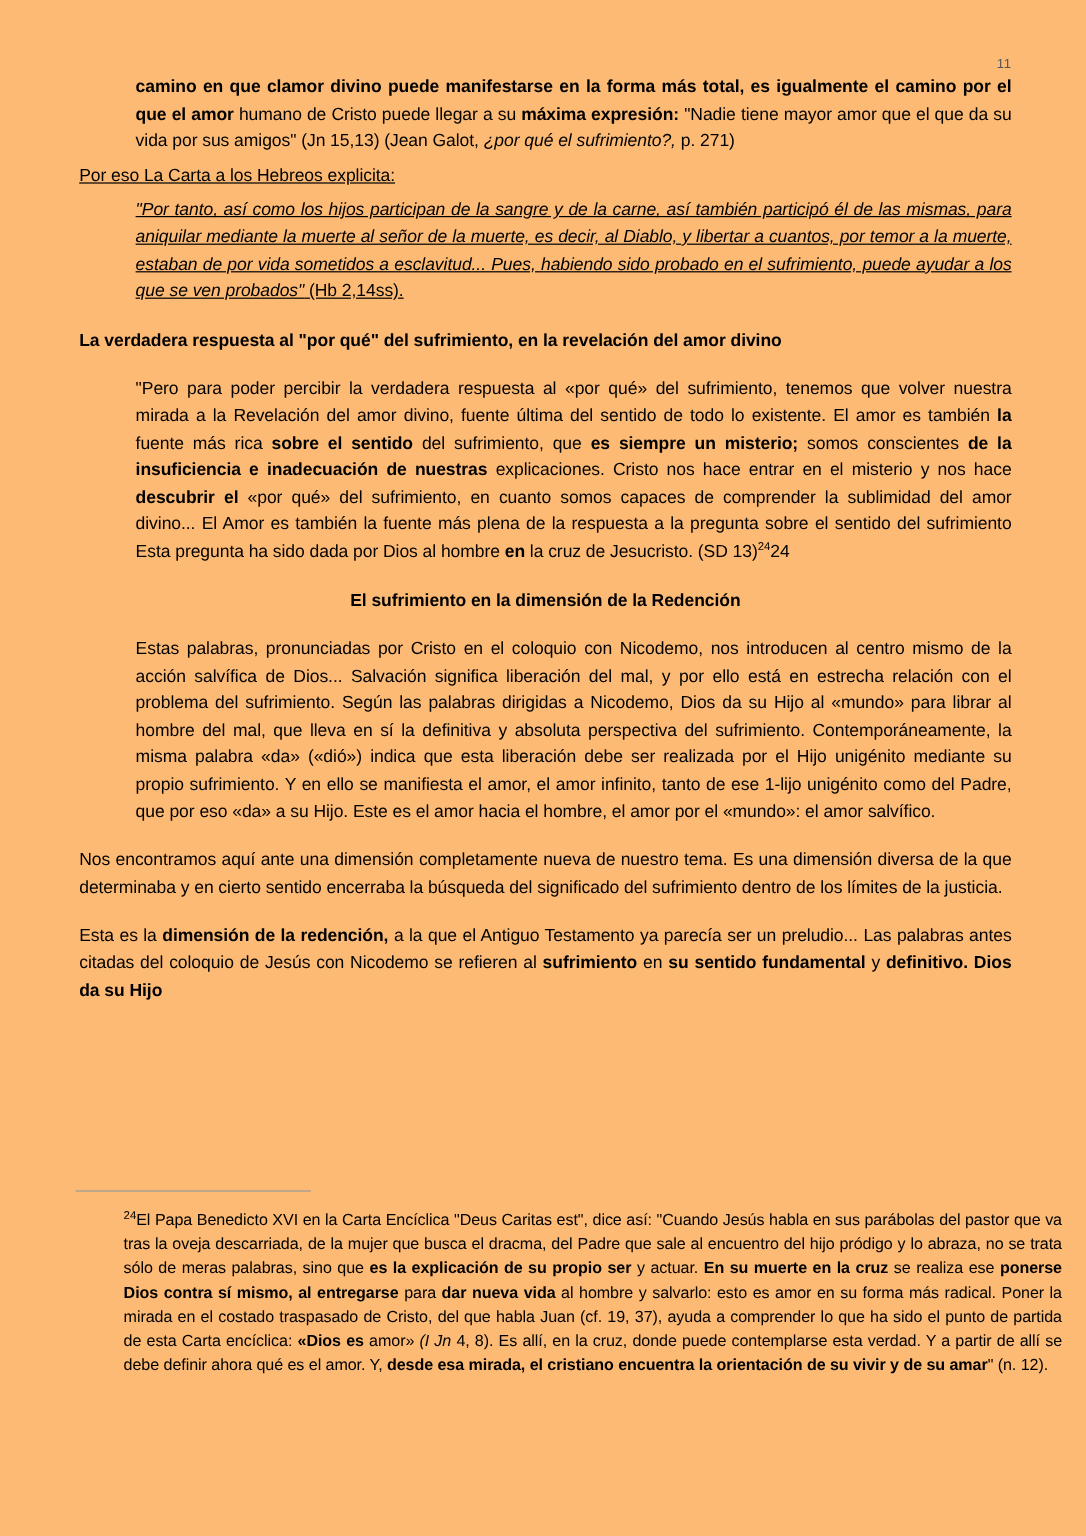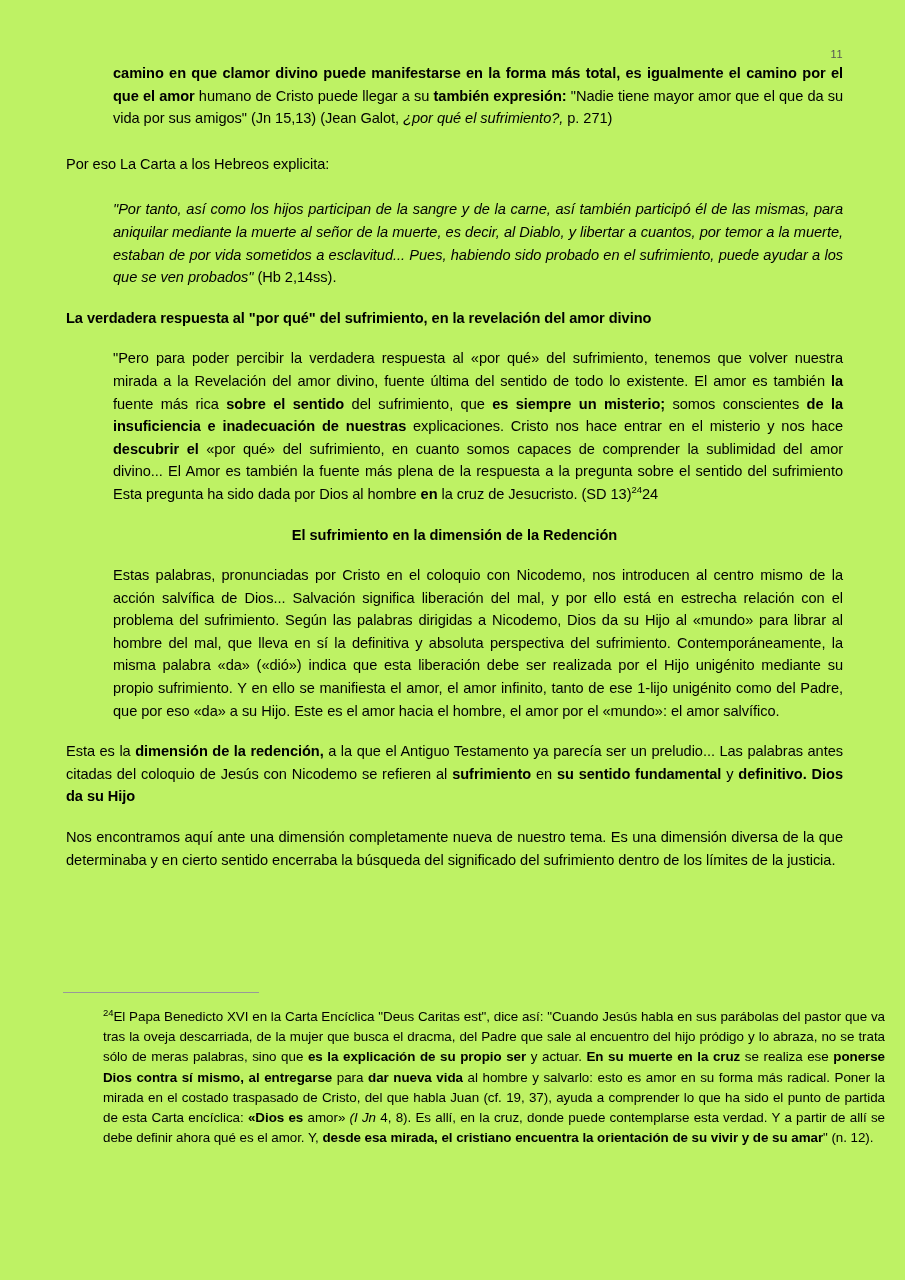--- a/index.html
+++ b/index.html
@@ -18,7 +18,7 @@
   .page {
     position: absolute;
     inset: 0;
-    background: #bef264;
+    background: #fdba74;
   }
   .page-number {
     position: absolute;

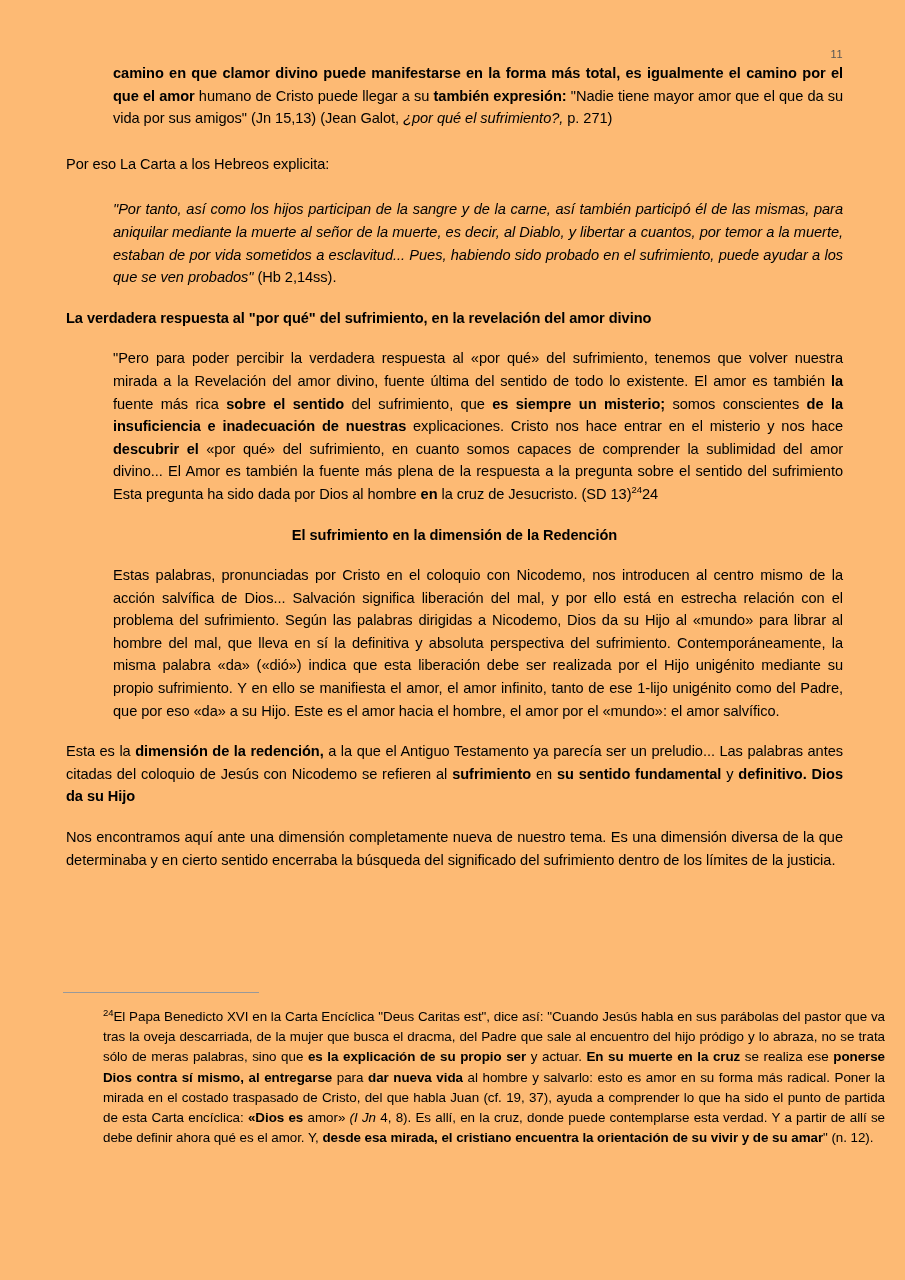--- a/index.html
+++ b/index.html
@@ -107,7 +107,7 @@
 
   <div class="body-col">
 
-    <p class="lead-in"><b>camino en que clamor divino puede manifestarse en la forma más total, es igualmente el camino por el que el amor</b><span> humano de Cristo puede llegar a su </span><b>también expresión:</b><span> "Nadie tiene mayor amor que el que da su vida por sus amigos" (Jn 15,13) (Jean Galot, </span><i>¿por qué el sufrimiento?,</i><span> p. 271)</span></p>
+    <p class="lead-in"><b>camino en que clamor divino puede manifestarse en la forma más total, es igualmente el camino por el que el amor</b><span> humano de Cristo puede llegar a su </span><b>máxima expresión:</b><span> "Nadie tiene mayor amor que el que da su vida por sus amigos" (Jn 15,13) (Jean Galot, </span><i>¿por qué el sufrimiento?,</i><span> p. 271)</span></p>
 
     <p class="flush gap-s">Por eso La Carta a los Hebreos explicita:</p>
 

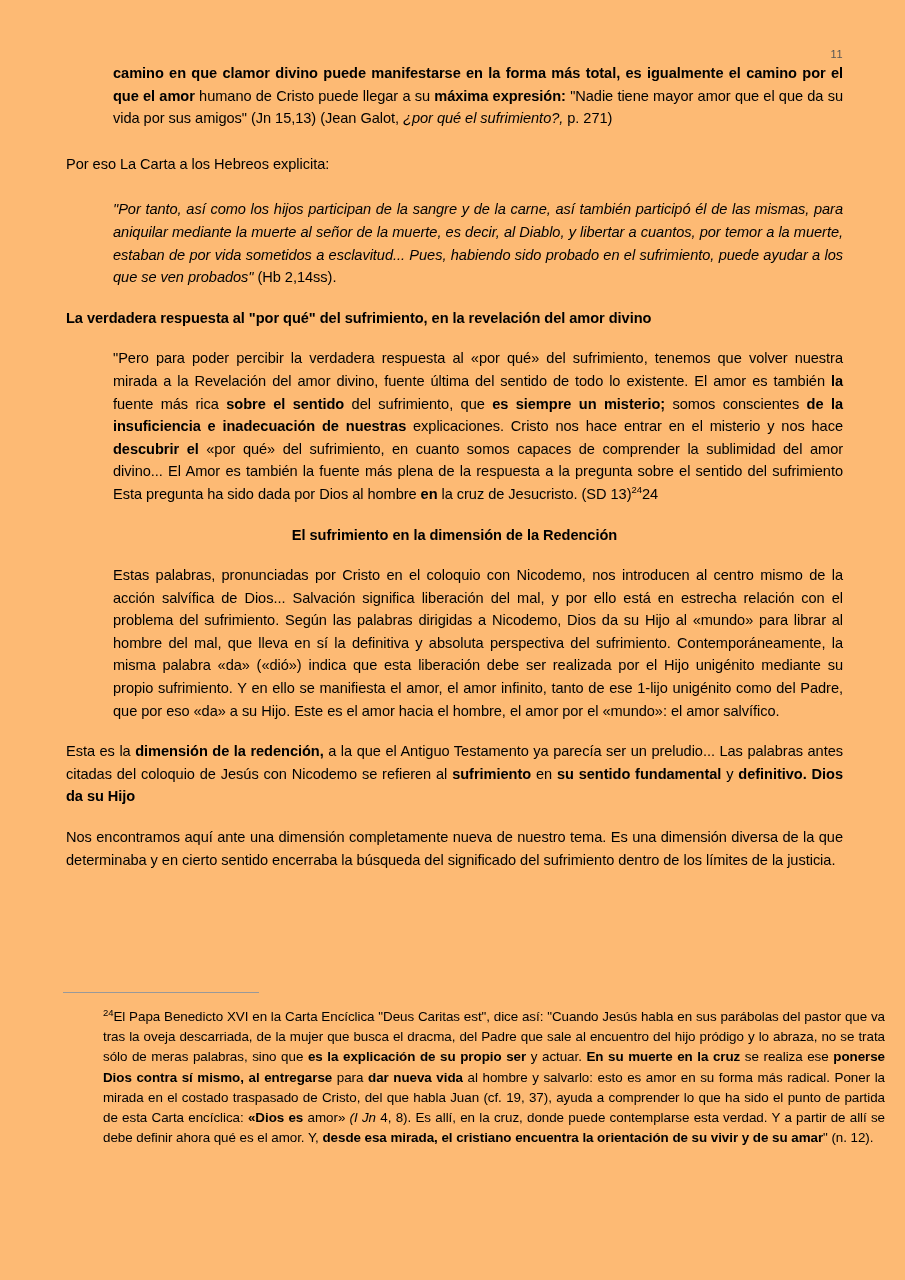--- a/index.html
+++ b/index.html
@@ -68,7 +68,7 @@
     width: 777px;
   }
   .flush { margin-left: 0; width: 777px; }
-  .gap-s { margin-top: 23px; }
+  .gap-s { margin-top: 6px; text-decoration: underline; }
   .gap-m { margin-top: 18px; }
   b, strong { font-weight: bold; }
   i, em { font-style: italic; }

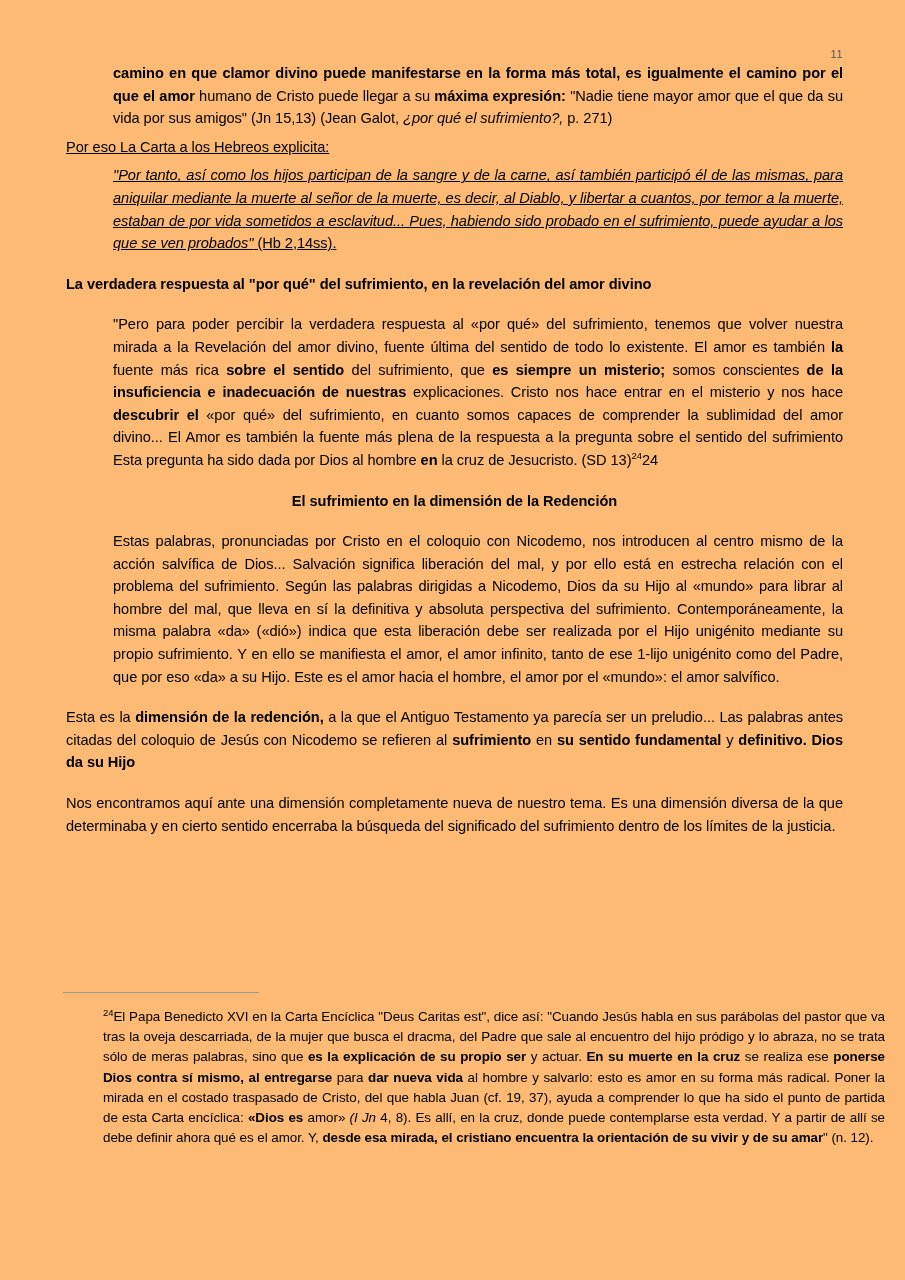--- a/index.html
+++ b/index.html
@@ -122,9 +122,9 @@
 
     <p class="quote-ni gap-m">Estas palabras, pronunciadas por Cristo en el coloquio con Nicodemo, nos introducen al centro mismo de la acción salvífica de Dios... Salvación significa liberación del mal, y por ello está en estrecha relación con el problema del sufrimiento. Según las palabras dirigidas a Nicodemo, Dios da su Hijo al «mundo» para librar al hombre del mal, que lleva en sí la definitiva y absoluta perspectiva del sufrimiento. Contemporáneamente, la misma palabra «da» («dió») indica que esta liberación debe ser realizada por el Hijo unigénito mediante su propio sufrimiento. Y en ello se manifiesta el amor, el amor infinito, tanto de ese 1-lijo unigénito como del Padre, que por eso «da» a su Hijo. Este es el amor hacia el hombre, el amor por el «mundo»: el amor salvífico.</p>
 
+    <p class="flush gap-m">Nos encontramos aquí ante una dimensión completamente nueva de nuestro tema. Es una dimensión diversa de la que determinaba y en cierto sentido encerraba la búsqueda del significado del sufrimiento dentro de los límites de la justicia.</p>
+
     <p class="flush gap-m"><span>Esta es la </span><b>dimensión de la redención,</b><span> a la que el Antiguo Testamento ya parecía ser un preludio... Las palabras antes citadas del coloquio de Jesús con Nicodemo se refieren al </span><b>sufrimiento</b><span> en </span><b>su sentido fundamental</b><span> y </span><b>definitivo. Dios da su Hijo</b></p>
-
-    <p class="flush gap-m">Nos encontramos aquí ante una dimensión completamente nueva de nuestro tema. Es una dimensión diversa de la que determinaba y en cierto sentido encerraba la búsqueda del significado del sufrimiento dentro de los límites de la justicia.</p>
 
   </div>
 

